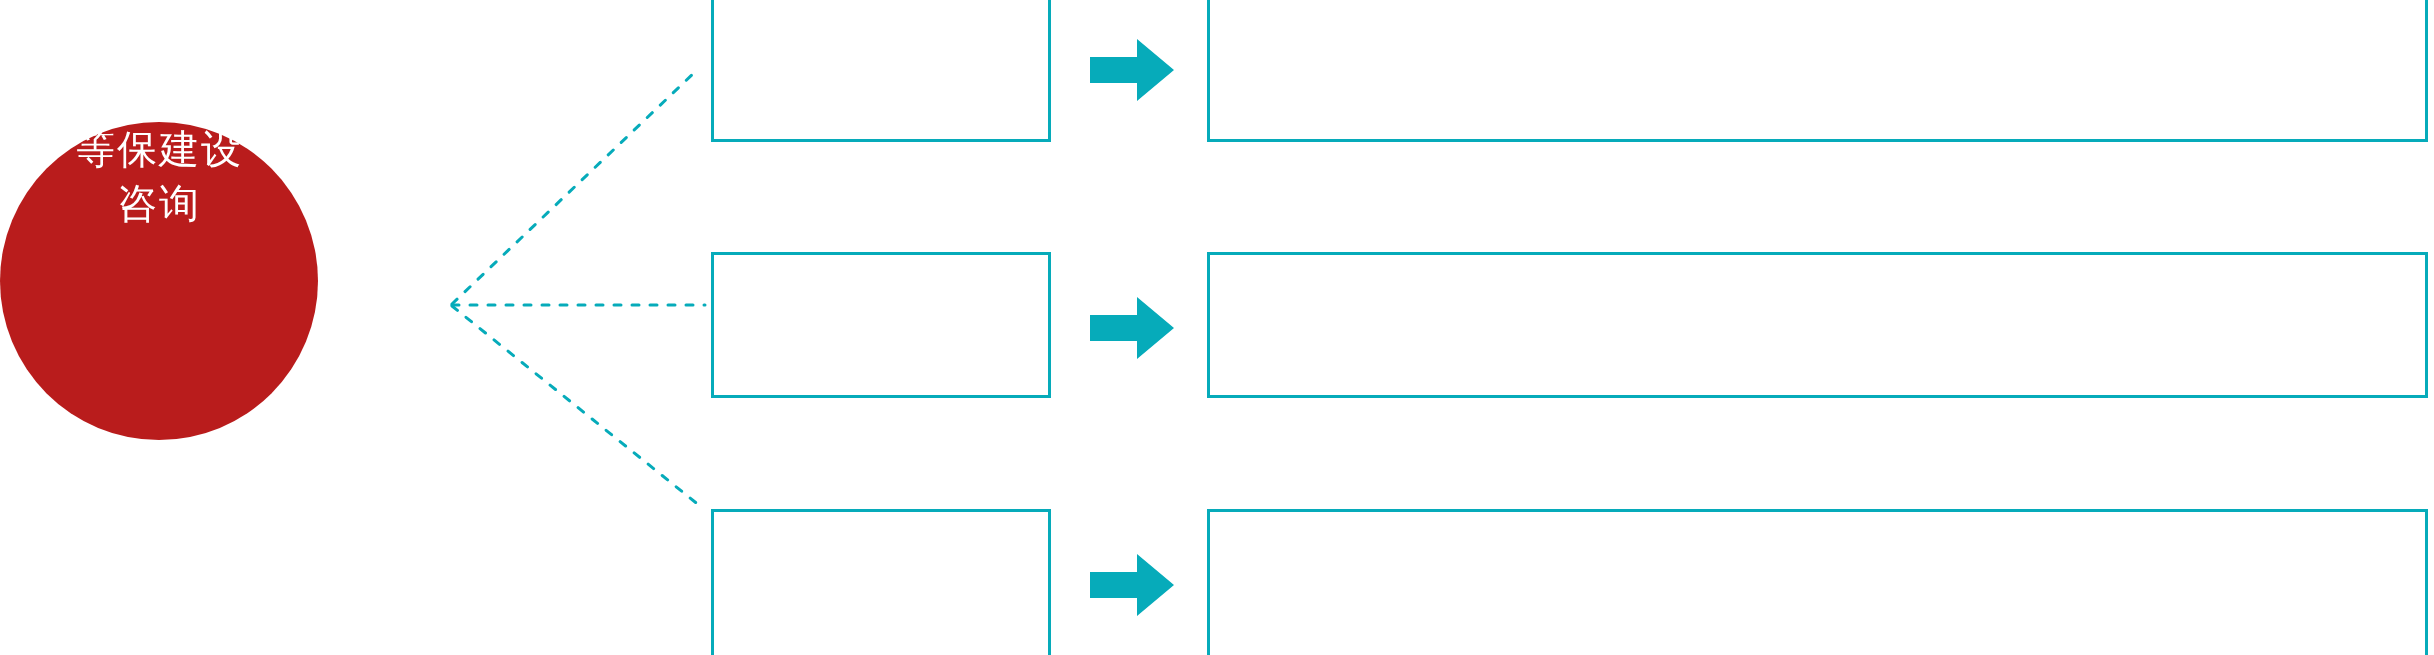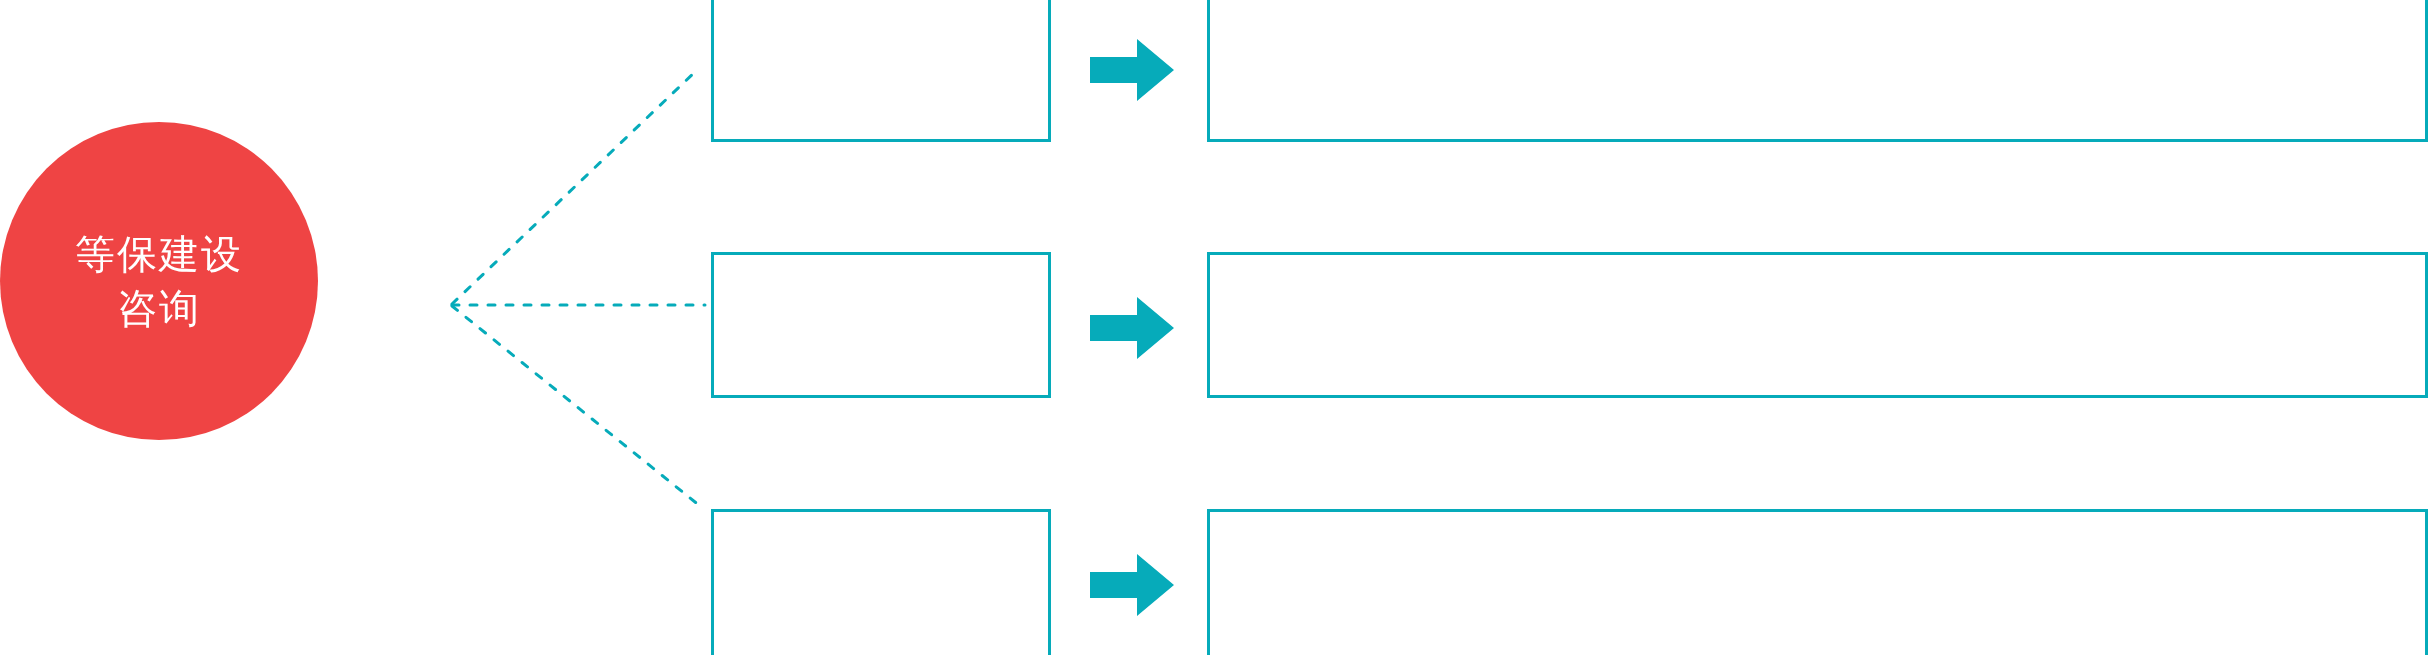--- a/index.html
+++ b/index.html
@@ -27,9 +27,9 @@
     width: 318px;
     height: 318px;
     border-radius: 50%;
-    background: #ef4444;
+    background: #b91c1c;
     display: flex;
-    align-items: center;
+    align-items: flex-start;
     justify-content: center;
     box-sizing: border-box;
   }

